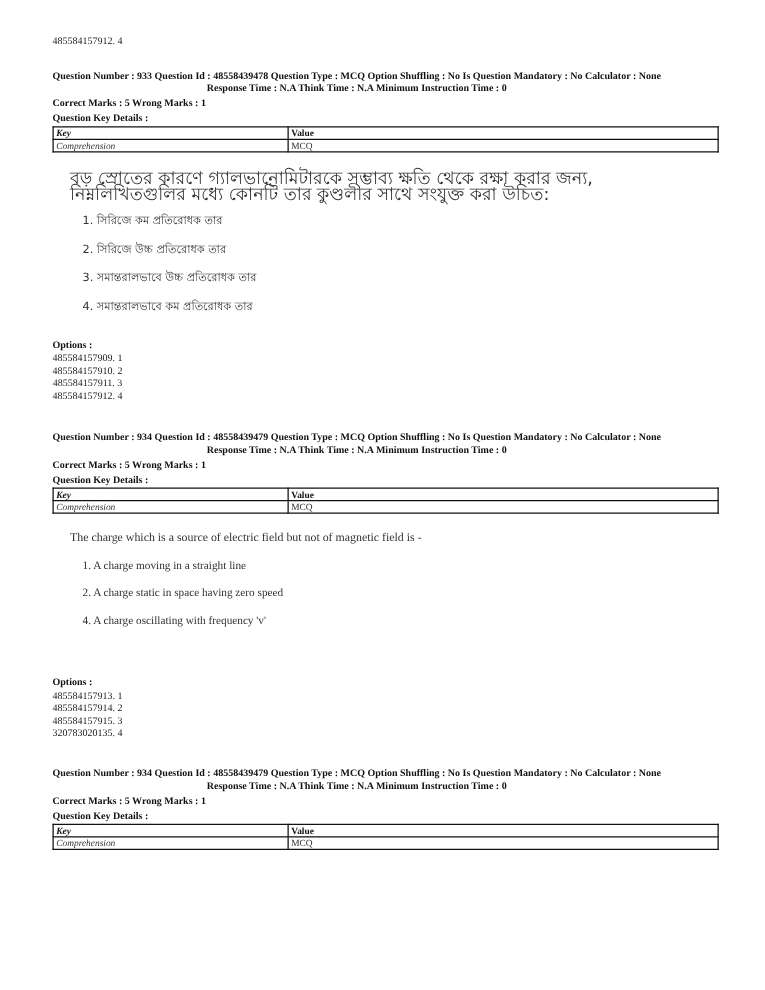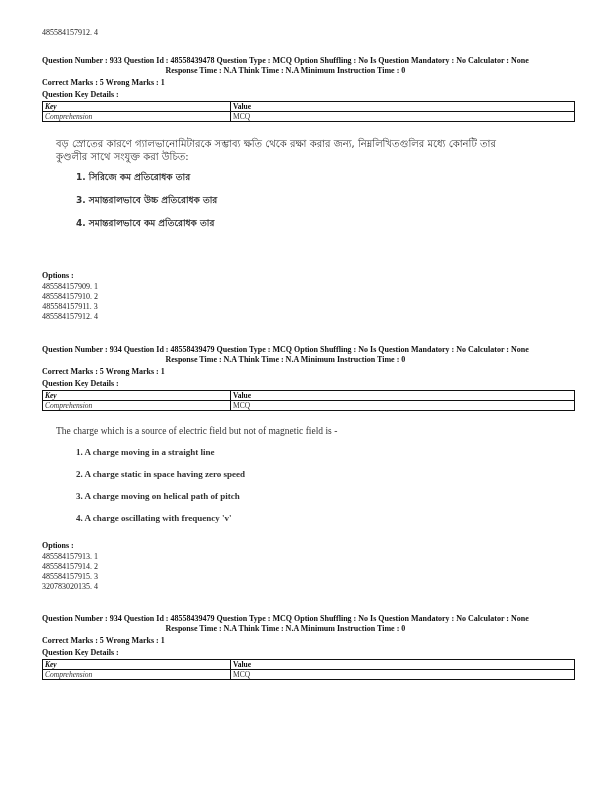--- a/index.html
+++ b/index.html
@@ -60,7 +60,7 @@
     }
     .q-stem.bengali {
       font-family: "DejaVu Sans", sans-serif;
-      font-size: 10px;
+      font-size: 14px;
       line-height: 13px;
       width: 450px;
     }

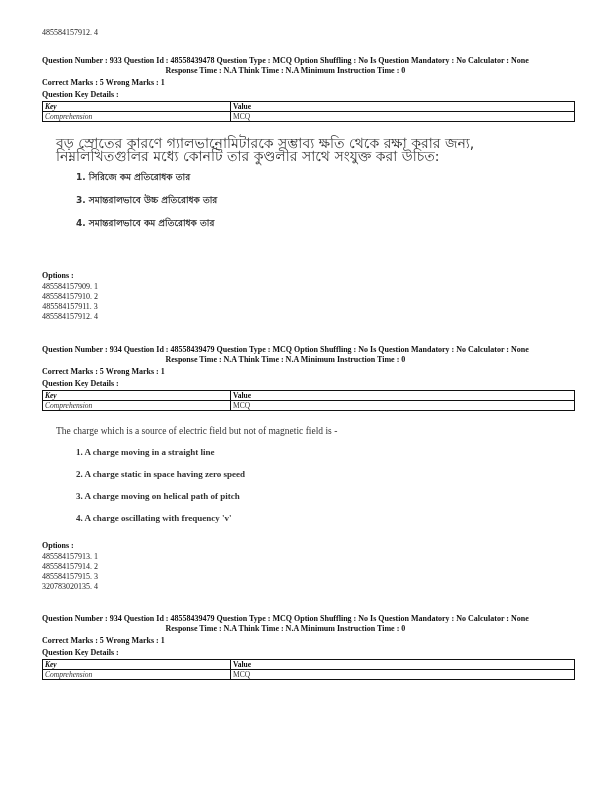--- a/index.html
+++ b/index.html
@@ -68,9 +68,8 @@
       font-size: 9px;
       line-height: 11px;
       color: #333;
-      margin-left: 20px;
+      margin-left: 10px;
       white-space: nowrap;
-      font-weight: bold;
     }
     .q-opt.bengali {
       font-family: "DejaVu Sans", sans-serif;

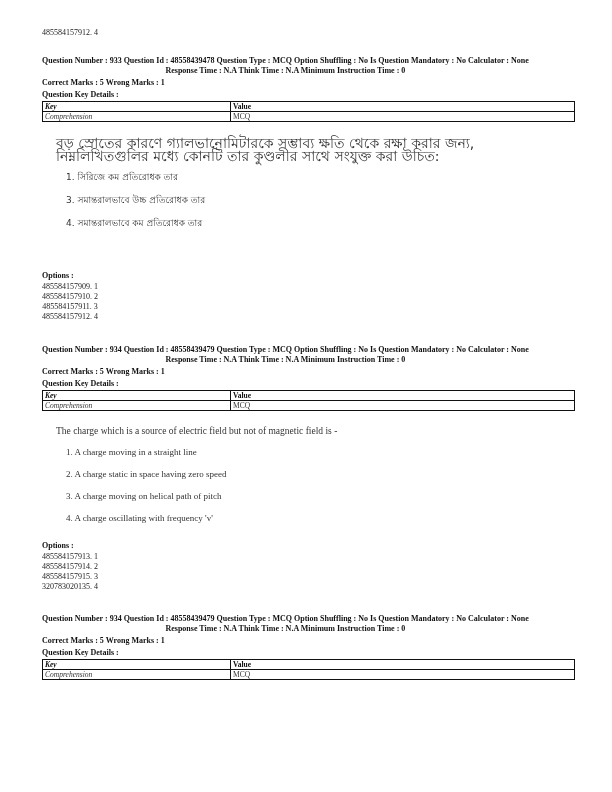--- a/index.html
+++ b/index.html
@@ -104,6 +104,7 @@
 <div class="question-block" style="top:137px;">
   <div class="q-stem bengali">বড় স্রোতের কারণে গ্যালভানোমিটারকে সম্ভাব্য ক্ষতি থেকে রক্ষা করার জন্য, নিম্নলিখিতগুলির মধ্যে কোনটি তার কুণ্ডলীর সাথে সংযুক্ত করা উচিত:</div>
   <div class="q-opt bengali" style="margin-top:9px;">1. সিরিজে কম প্রতিরোধক তার</div>
+  <div class="q-opt bengali" style="margin-top:12px;">2. সিরিজে উচ্চ প্রতিরোধক তার</div>
   <div class="q-opt bengali" style="margin-top:12px;">3. সমান্তরালভাবে উচ্চ প্রতিরোধক তার</div>
   <div class="q-opt bengali" style="margin-top:12px;">4. সমান্তরালভাবে কম প্রতিরোধক তার</div>
 </div>

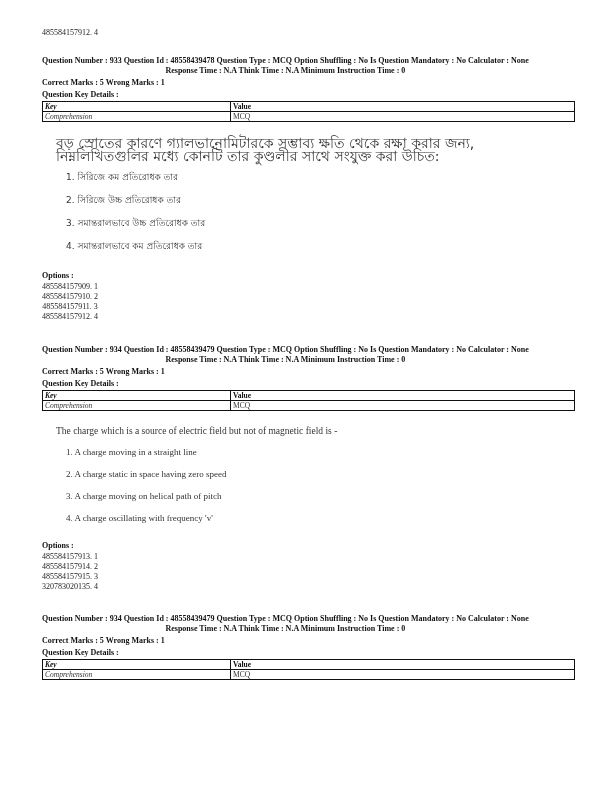--- a/index.html
+++ b/index.html
@@ -140,7 +140,6 @@
   <div class="q-stem" style="white-space:nowrap;">The charge which is a source of electric field but not of magnetic field is -</div>
   <div class="q-opt" style="margin-top:9px;">1. A charge moving in a straight line</div>
   <div class="q-opt" style="margin-top:11px;">2. A charge static in space having zero speed</div>
-  <div class="q-opt" style="margin-top:11px;">3. A charge moving on helical path of pitch</div>
   <div class="q-opt" style="margin-top:11px;">4. A charge oscillating with frequency 'v'</div>
 </div>
 

